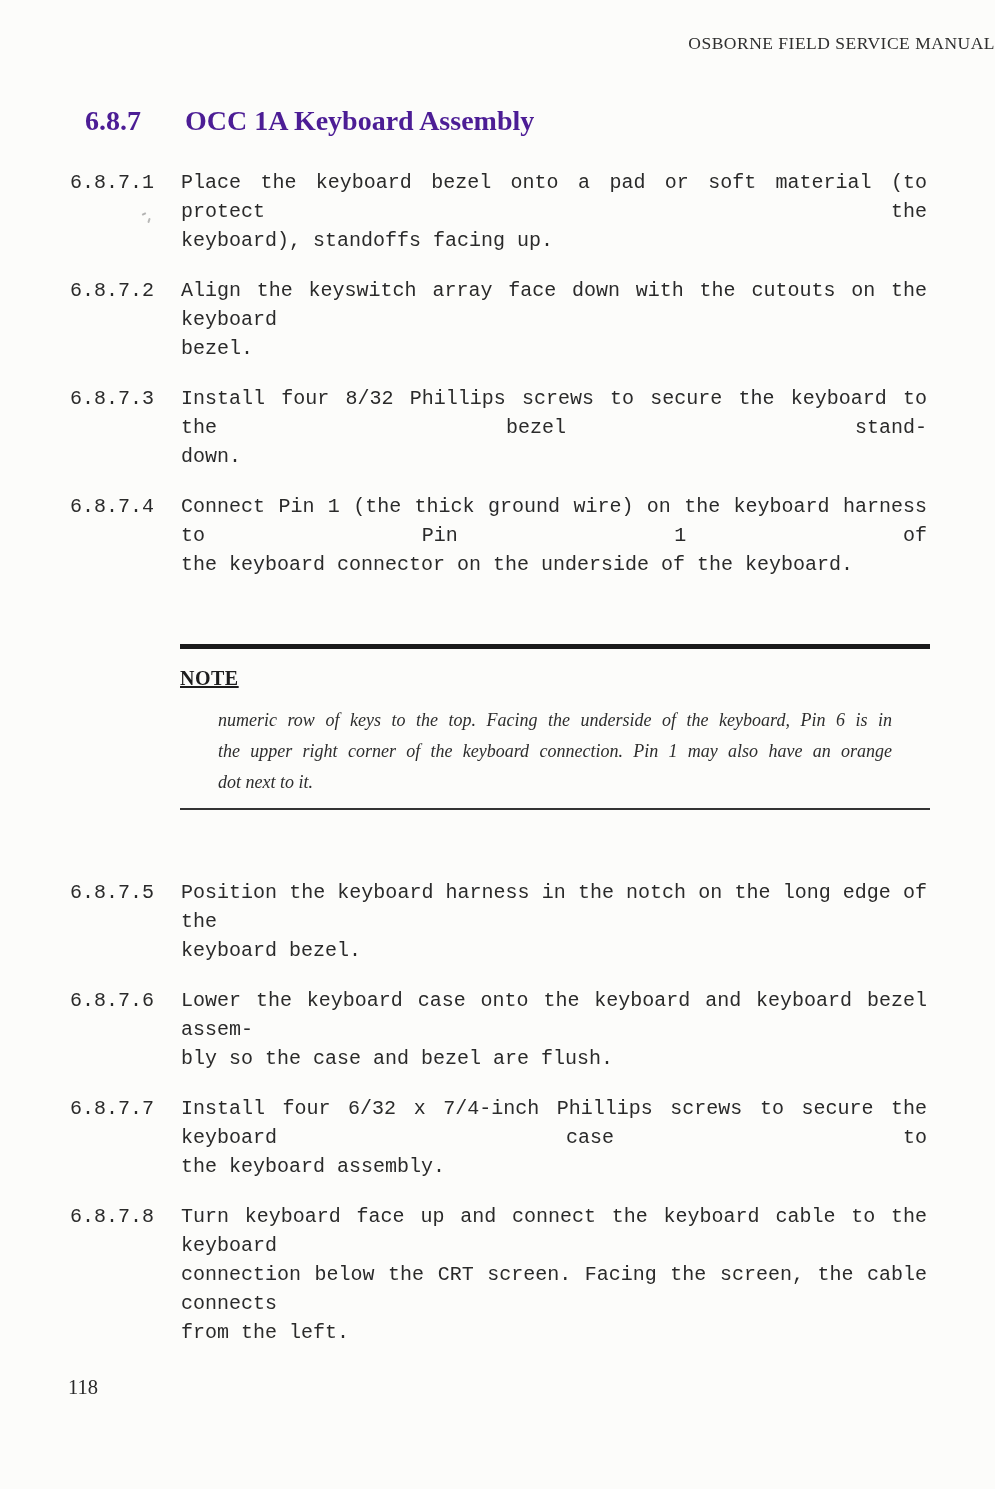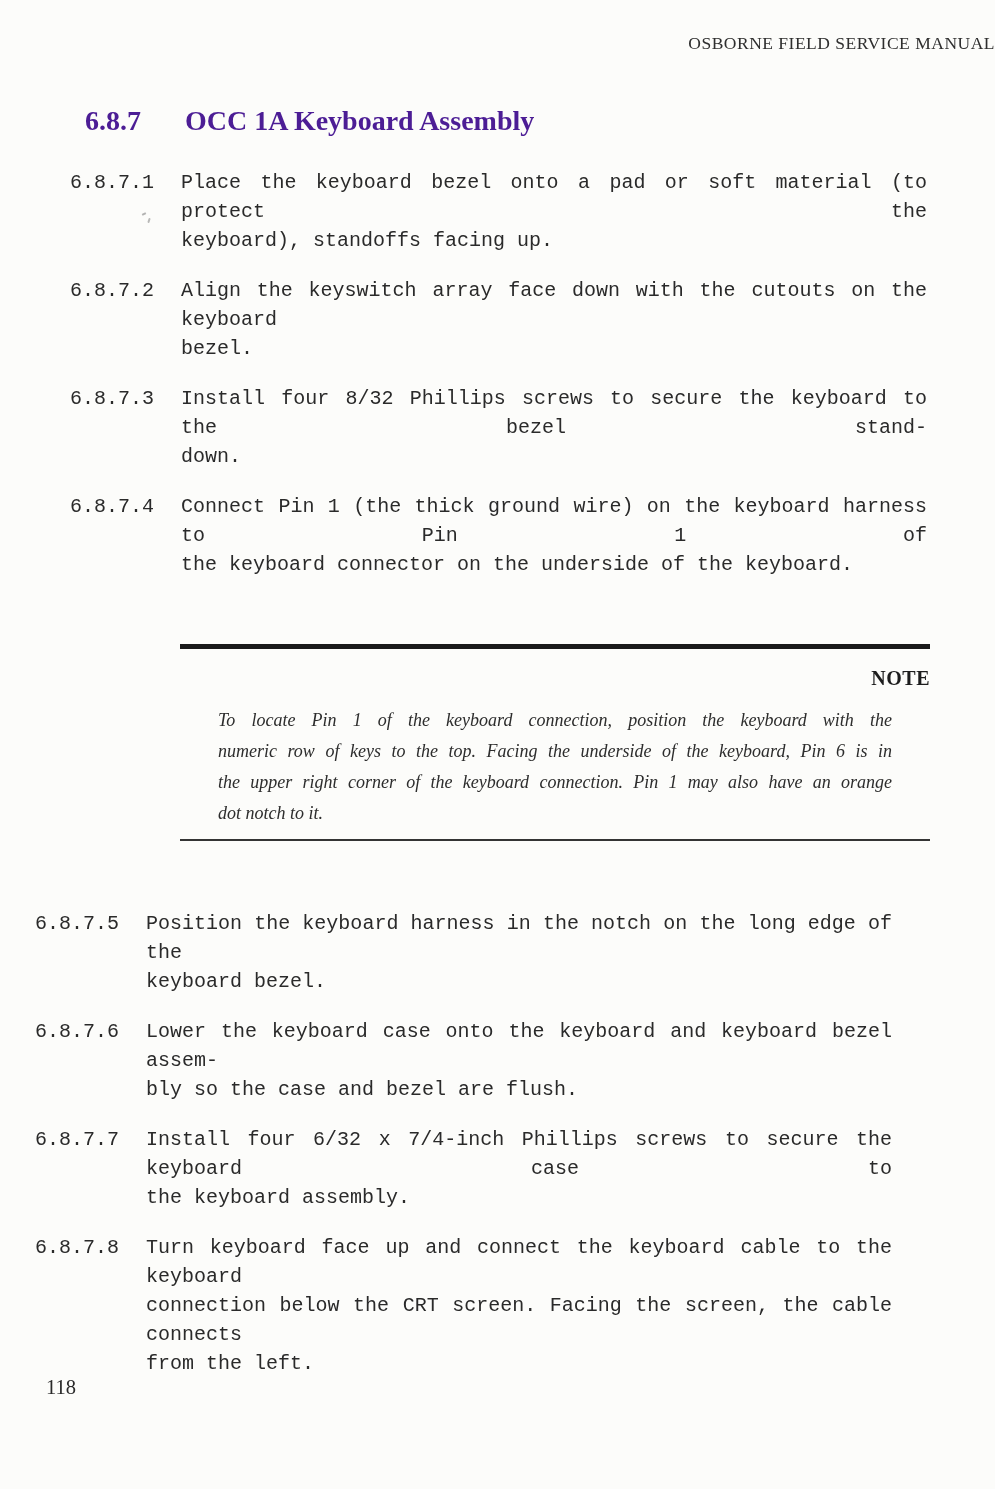--- a/index.html
+++ b/index.html
@@ -61,12 +61,13 @@
   .rule-thin{ height: 2px; background: #343434; margin-top: 10px; }
   .note-title{
     margin-top: 16px;
-    text-align: right;
+    text-align: left;
     font-weight: bold;
     font-size: 20px;
     line-height: 26px;
     letter-spacing: 0.5px;
     color: #1d1d1d;
+    text-decoration: underline;
   }
   .note-body{
     margin-top: 14px;

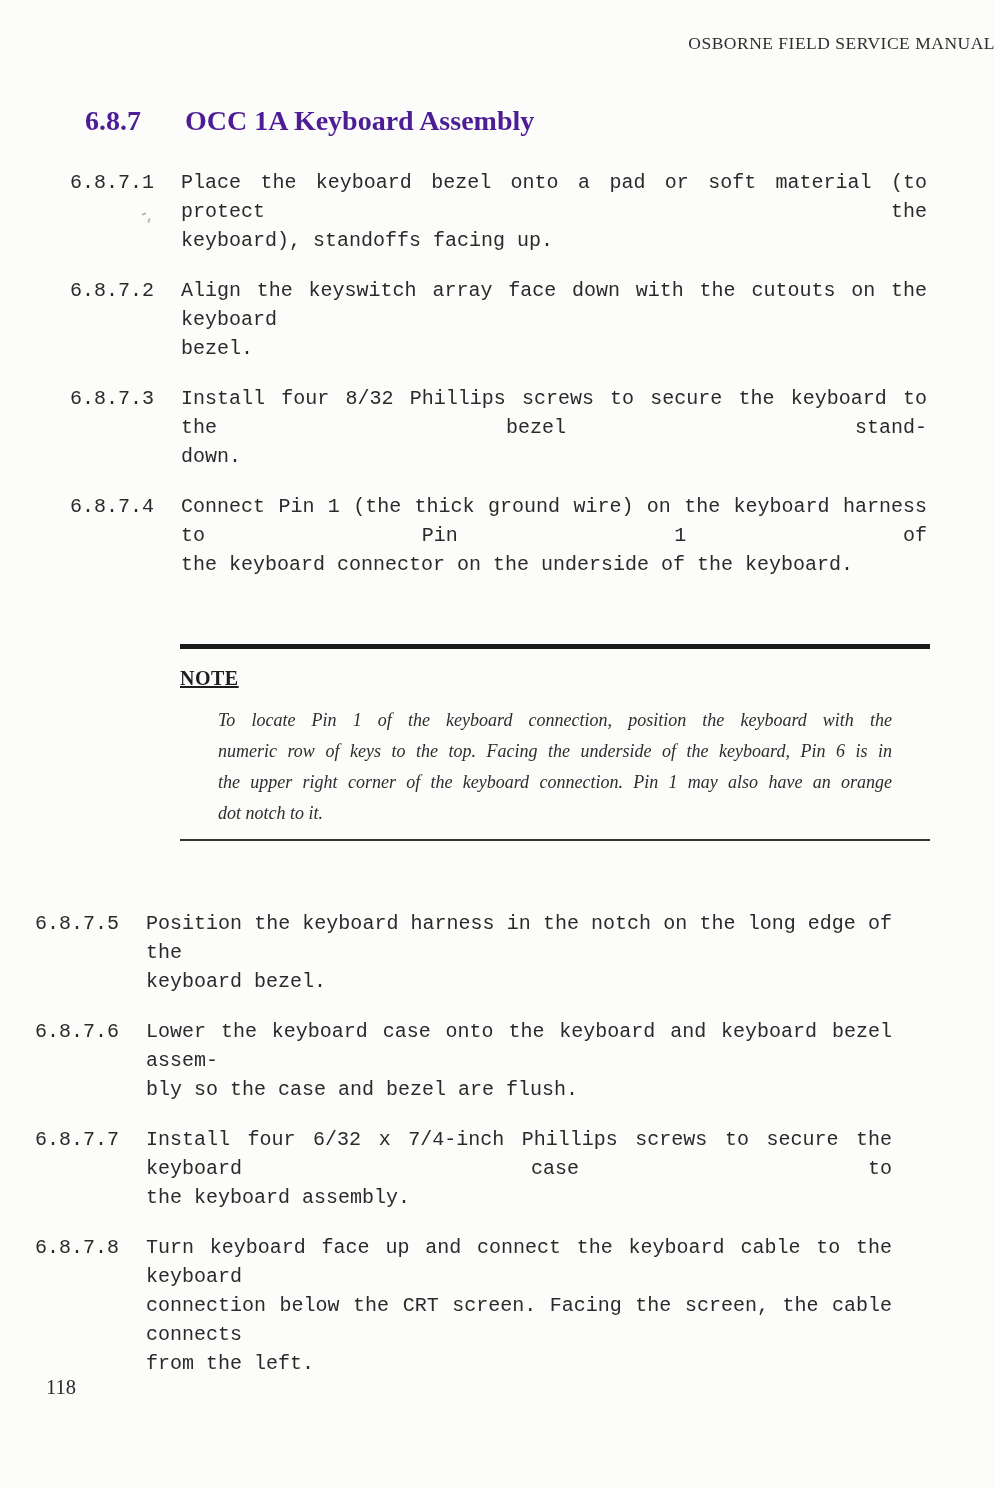--- a/index.html
+++ b/index.html
@@ -155,7 +155,6 @@
     <div class="rule-thick"></div>
     <div class="note-title">NOTE</div>
     <div class="note-body">
-        <div class="line">To locate Pin 1 of the keyboard connection, position the keyboard with the</div>
         <div class="line">numeric row of keys to the top. Facing the underside of the keyboard, Pin 6 is in</div>
         <div class="line">the upper right corner of the keyboard connection. Pin 1 may also have an orange</div>
         <div class="line final">dot notch to it.</div>

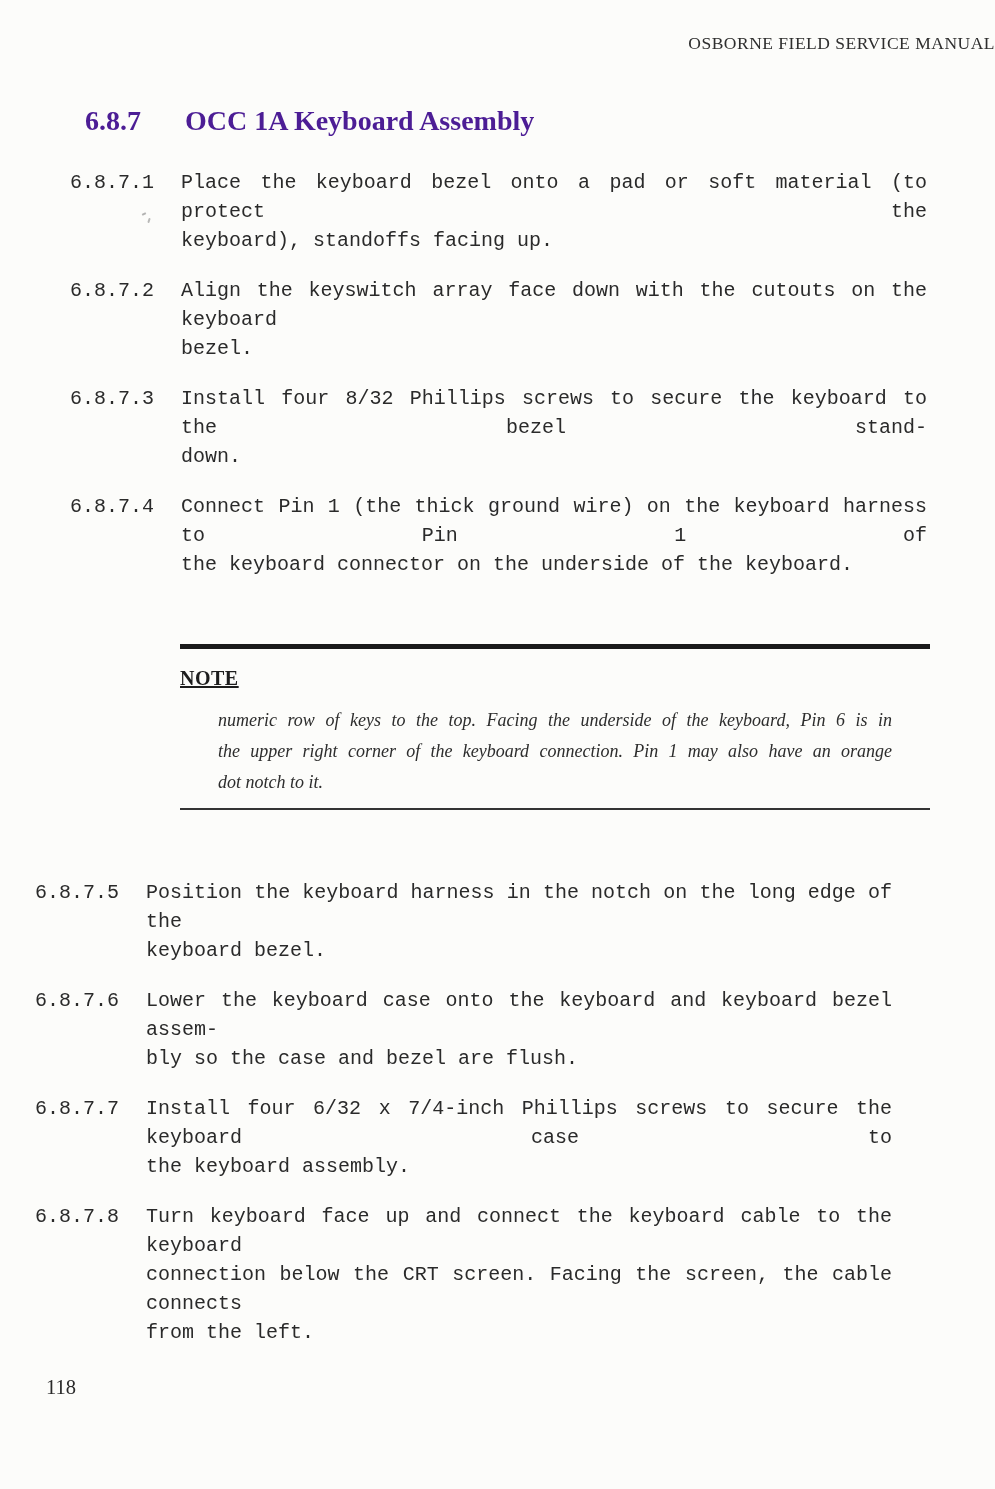--- a/index.html
+++ b/index.html
@@ -157,7 +157,7 @@
     <div class="note-body">
         <div class="line">numeric row of keys to the top. Facing the underside of the keyboard, Pin 6 is in</div>
         <div class="line">the upper right corner of the keyboard connection. Pin 1 may also have an orange</div>
-        <div class="line final">dot notch to it.</div>
+        <div class="line final">dot next to it.</div>
       </div>
     <div class="rule-thin"></div>
   </div>

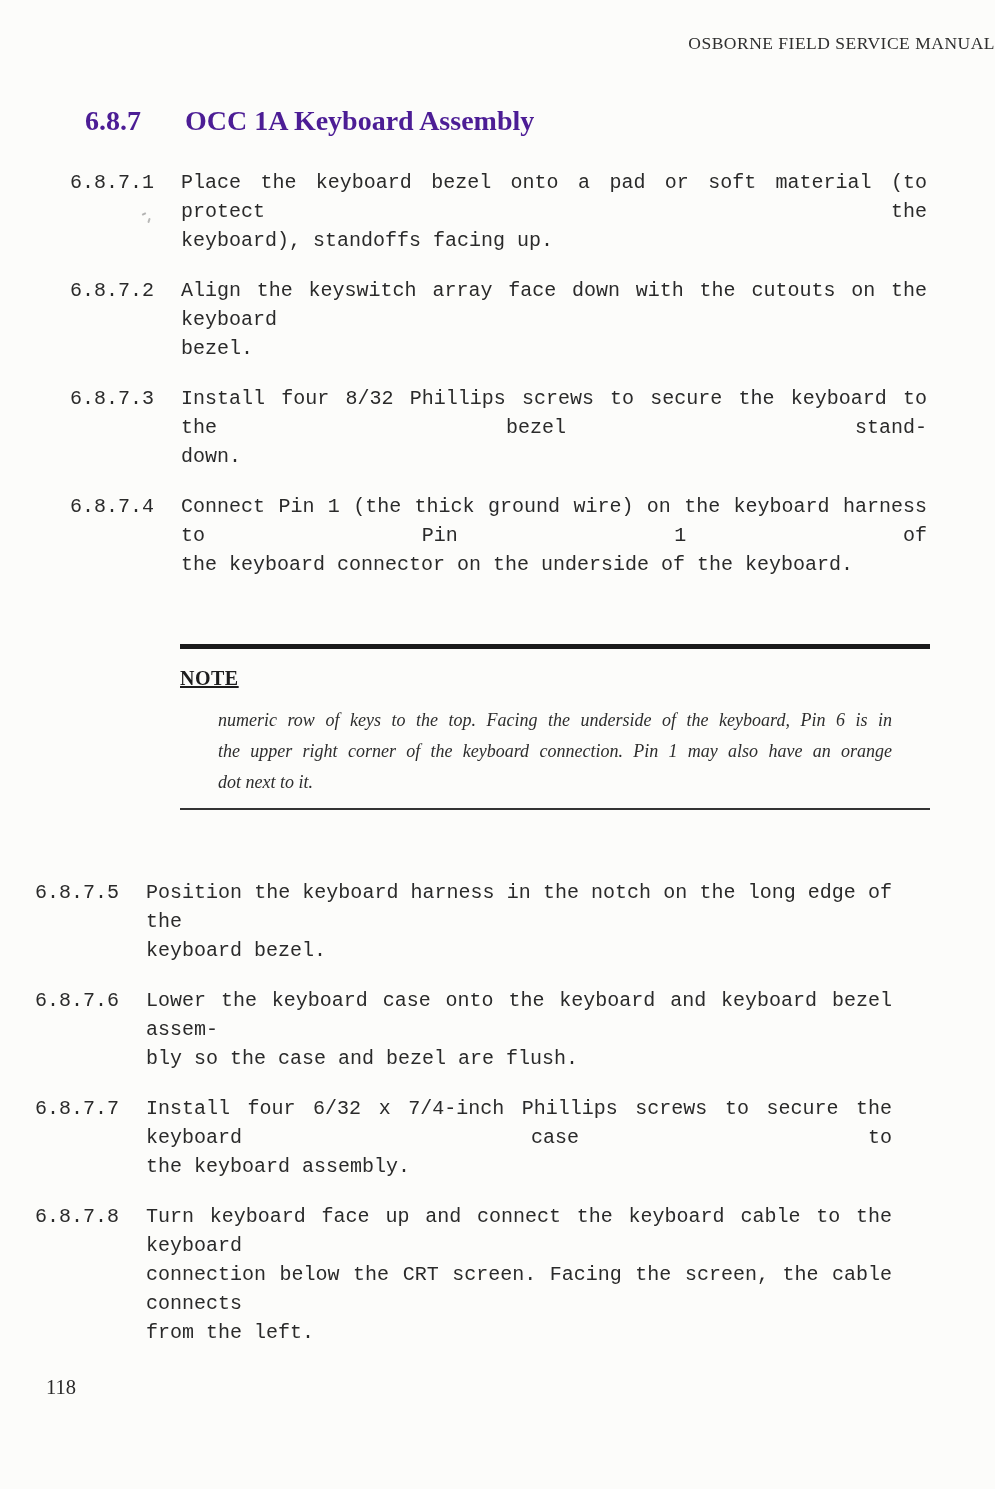--- a/index.html
+++ b/index.html
@@ -38,7 +38,7 @@
 
   .steps{ margin-left: 70px; font-family: Liberation Mono, monospace; }
   .steps-top{ margin-top: 31px; }
-  .steps-bottom{ margin-top: 68px; margin-left: 35px; }
+  .steps-bottom{ margin-top: 68px; }
 
   .step{
     display: flex;

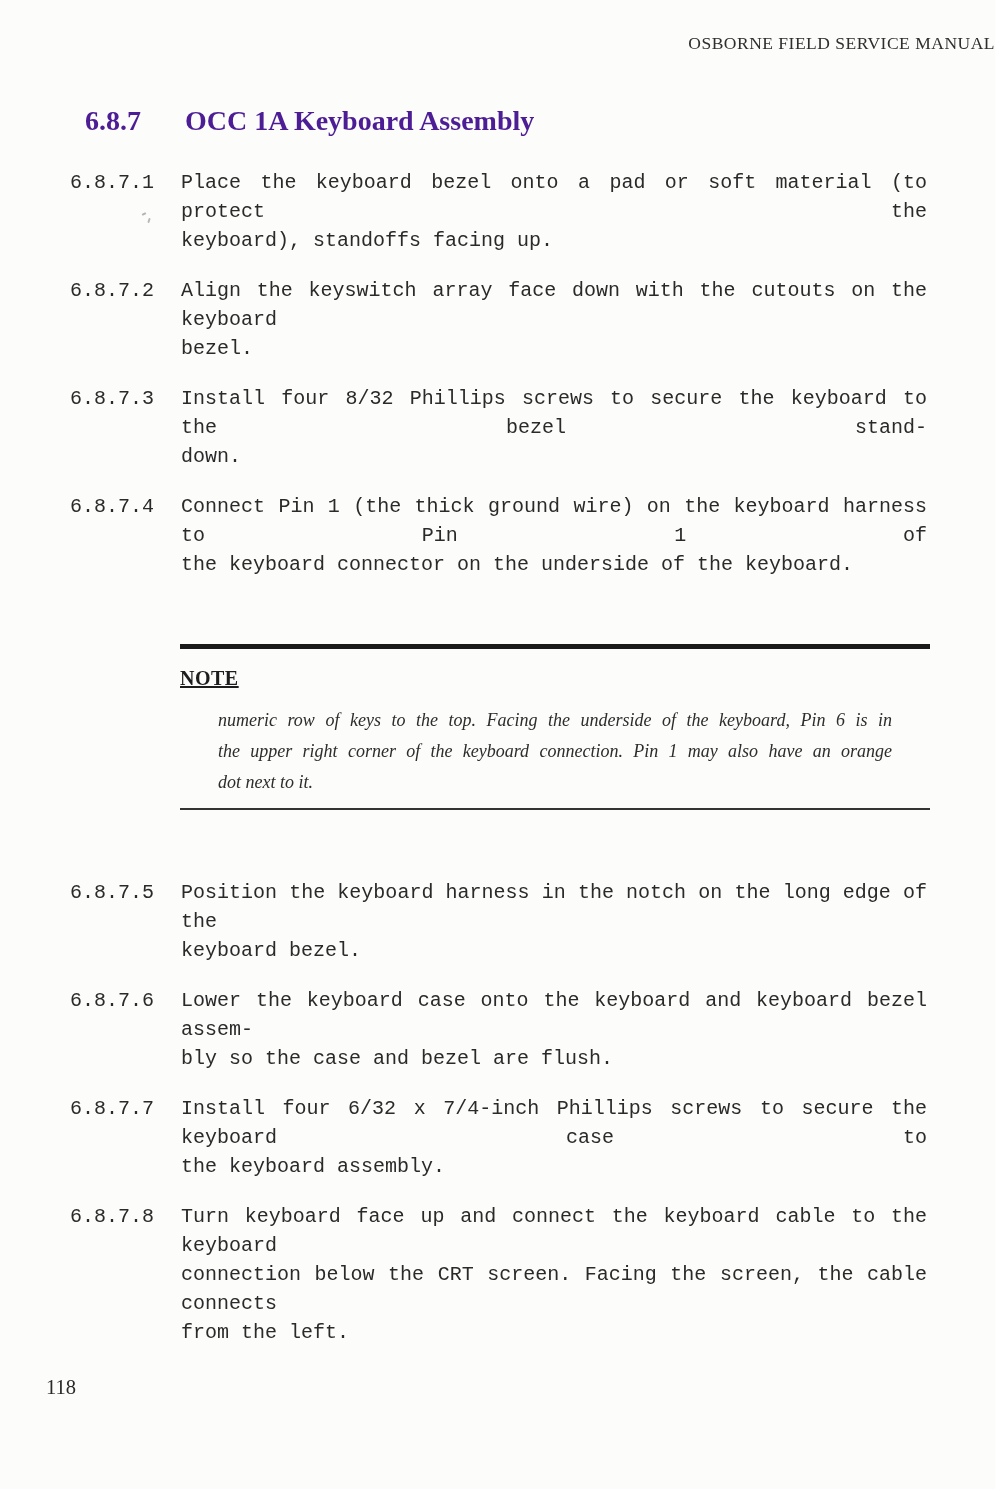--- a/index.html
+++ b/index.html
@@ -80,7 +80,7 @@
 
   .page-number{
     position: absolute;
-    left: 46px;
+    left: 68px;
     top: 1376px;
     font-size: 20.5px;
   }

